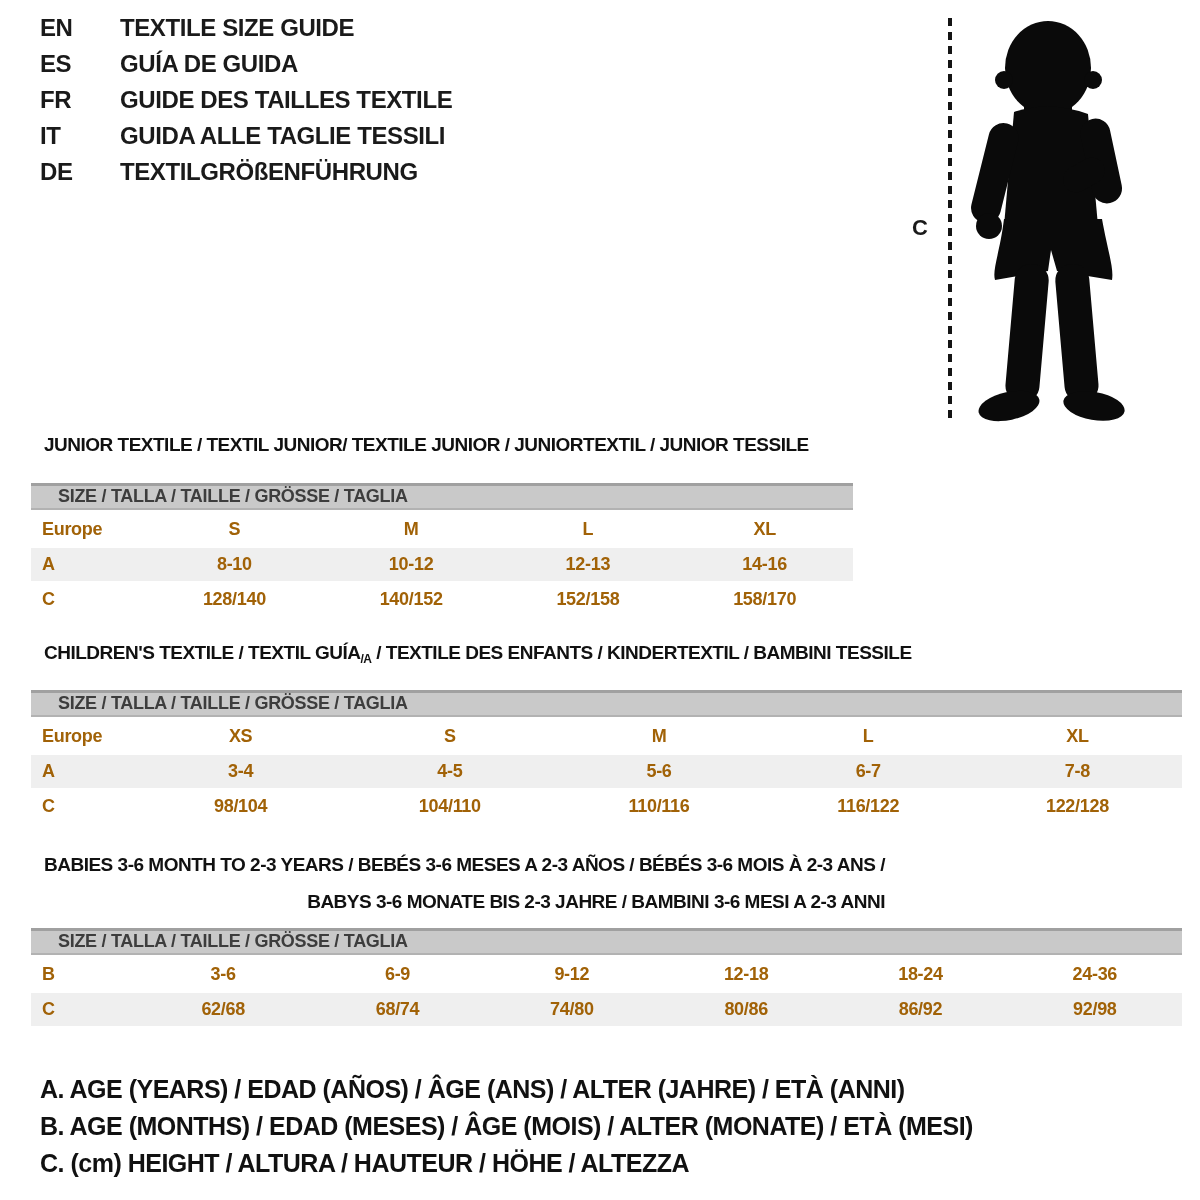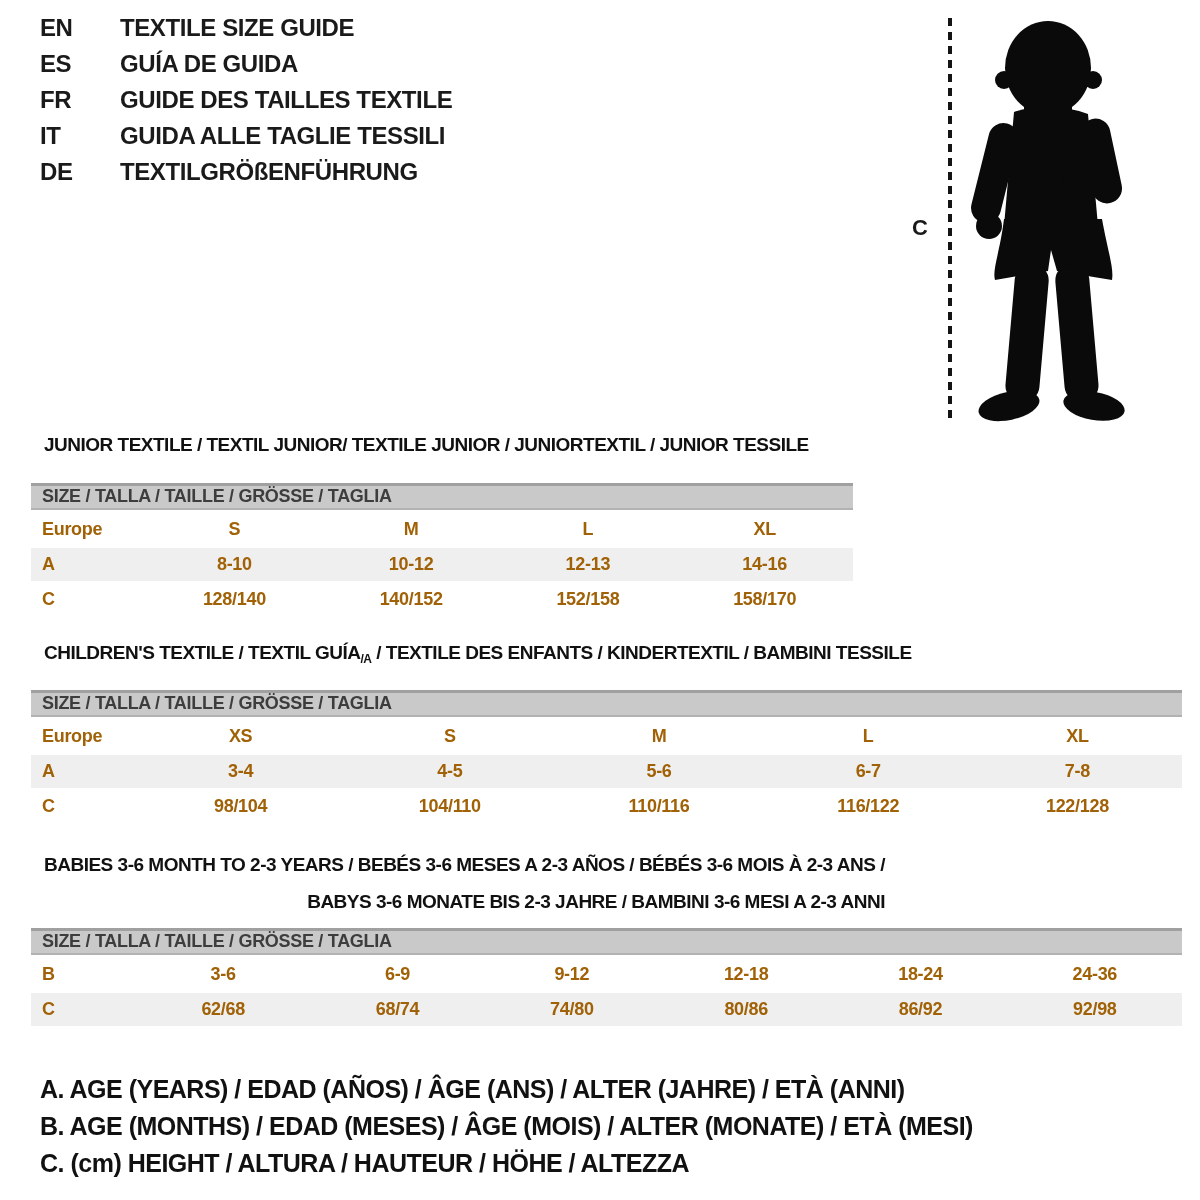--- a/index.html
+++ b/index.html
@@ -38,7 +38,7 @@
     height:27px; background:#c9c9c9;
     border-top:3px solid #a0a0a0; border-bottom:2px solid #b2b2b2;
     font-size:18px; font-weight:bold; color:#3d3d3d; letter-spacing:-0.3px;
-    padding-left:11px; line-height:21px; margin-bottom:3px; white-space:nowrap;
+    padding-left:27px; line-height:21px; margin-bottom:3px; white-space:nowrap;
   }
   .t-row {
     display:flex; height:33px; margin-bottom:2px; align-items:center;

